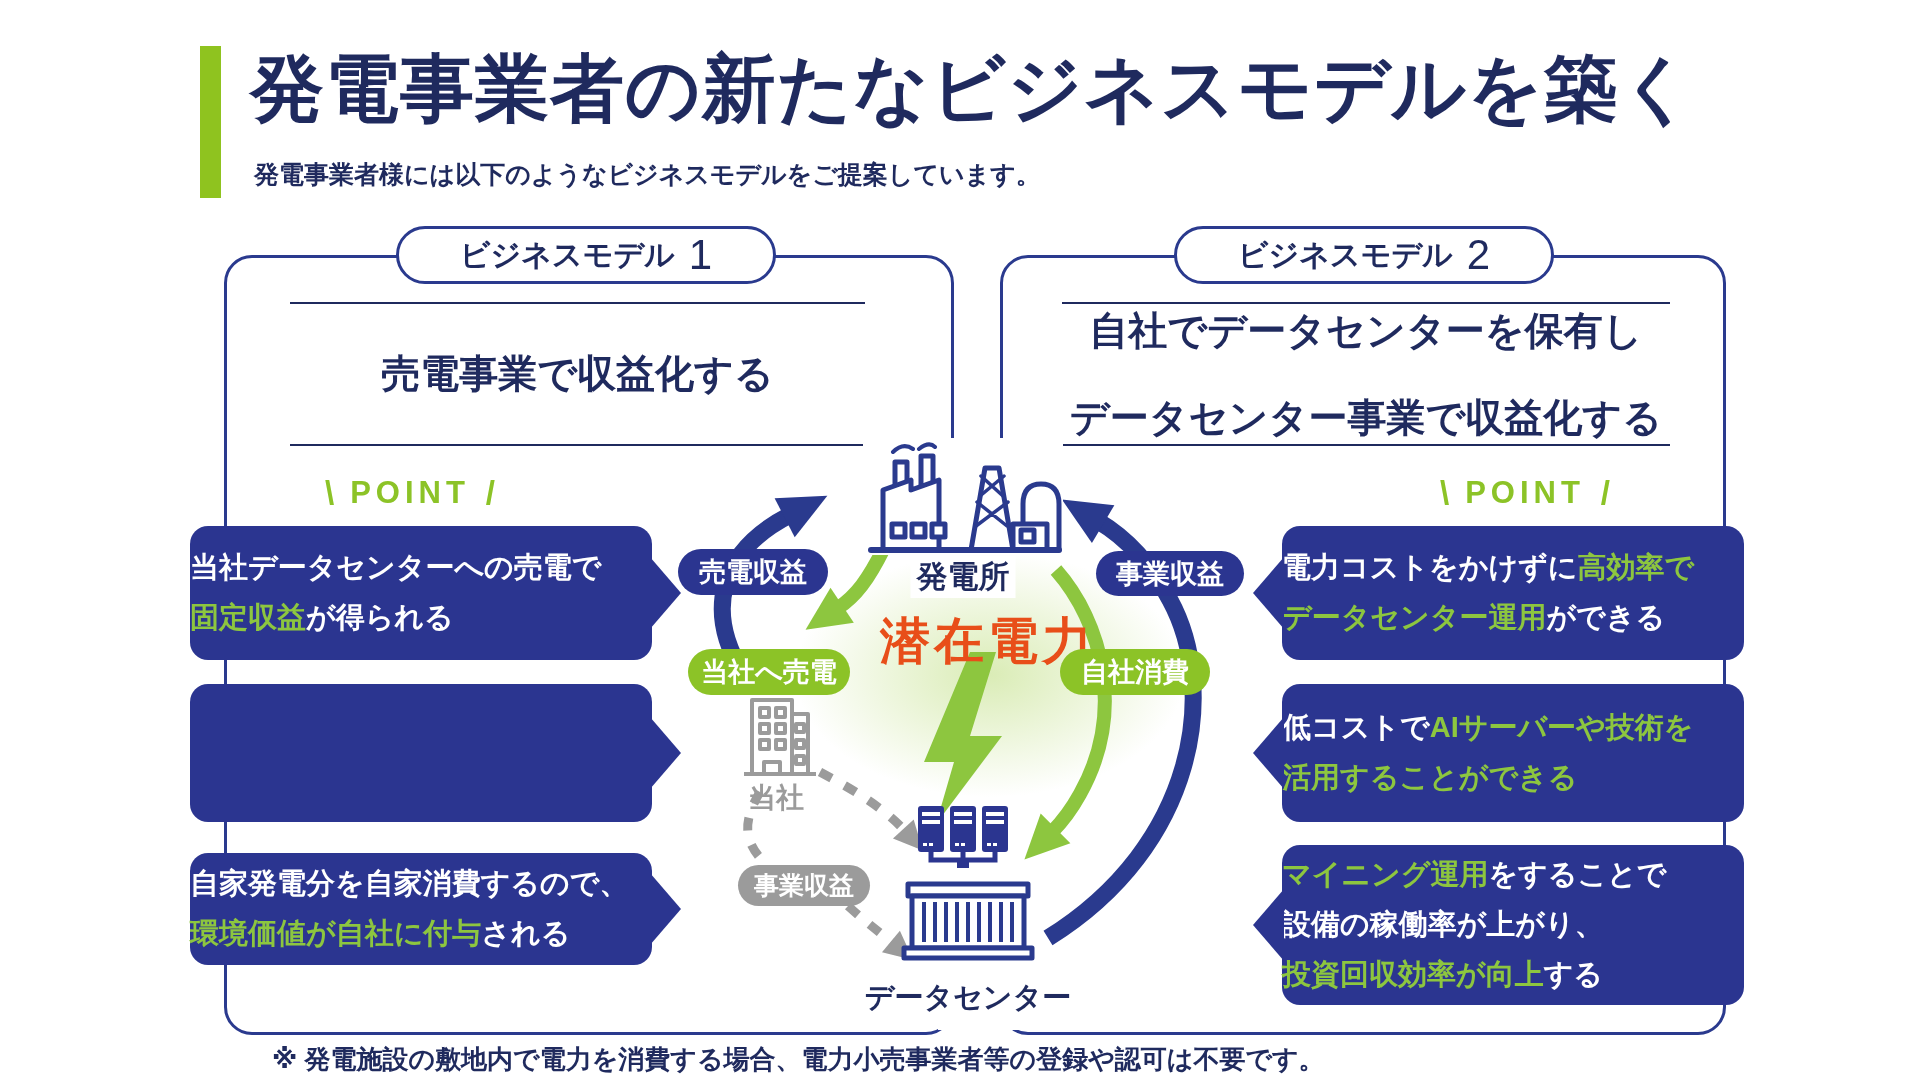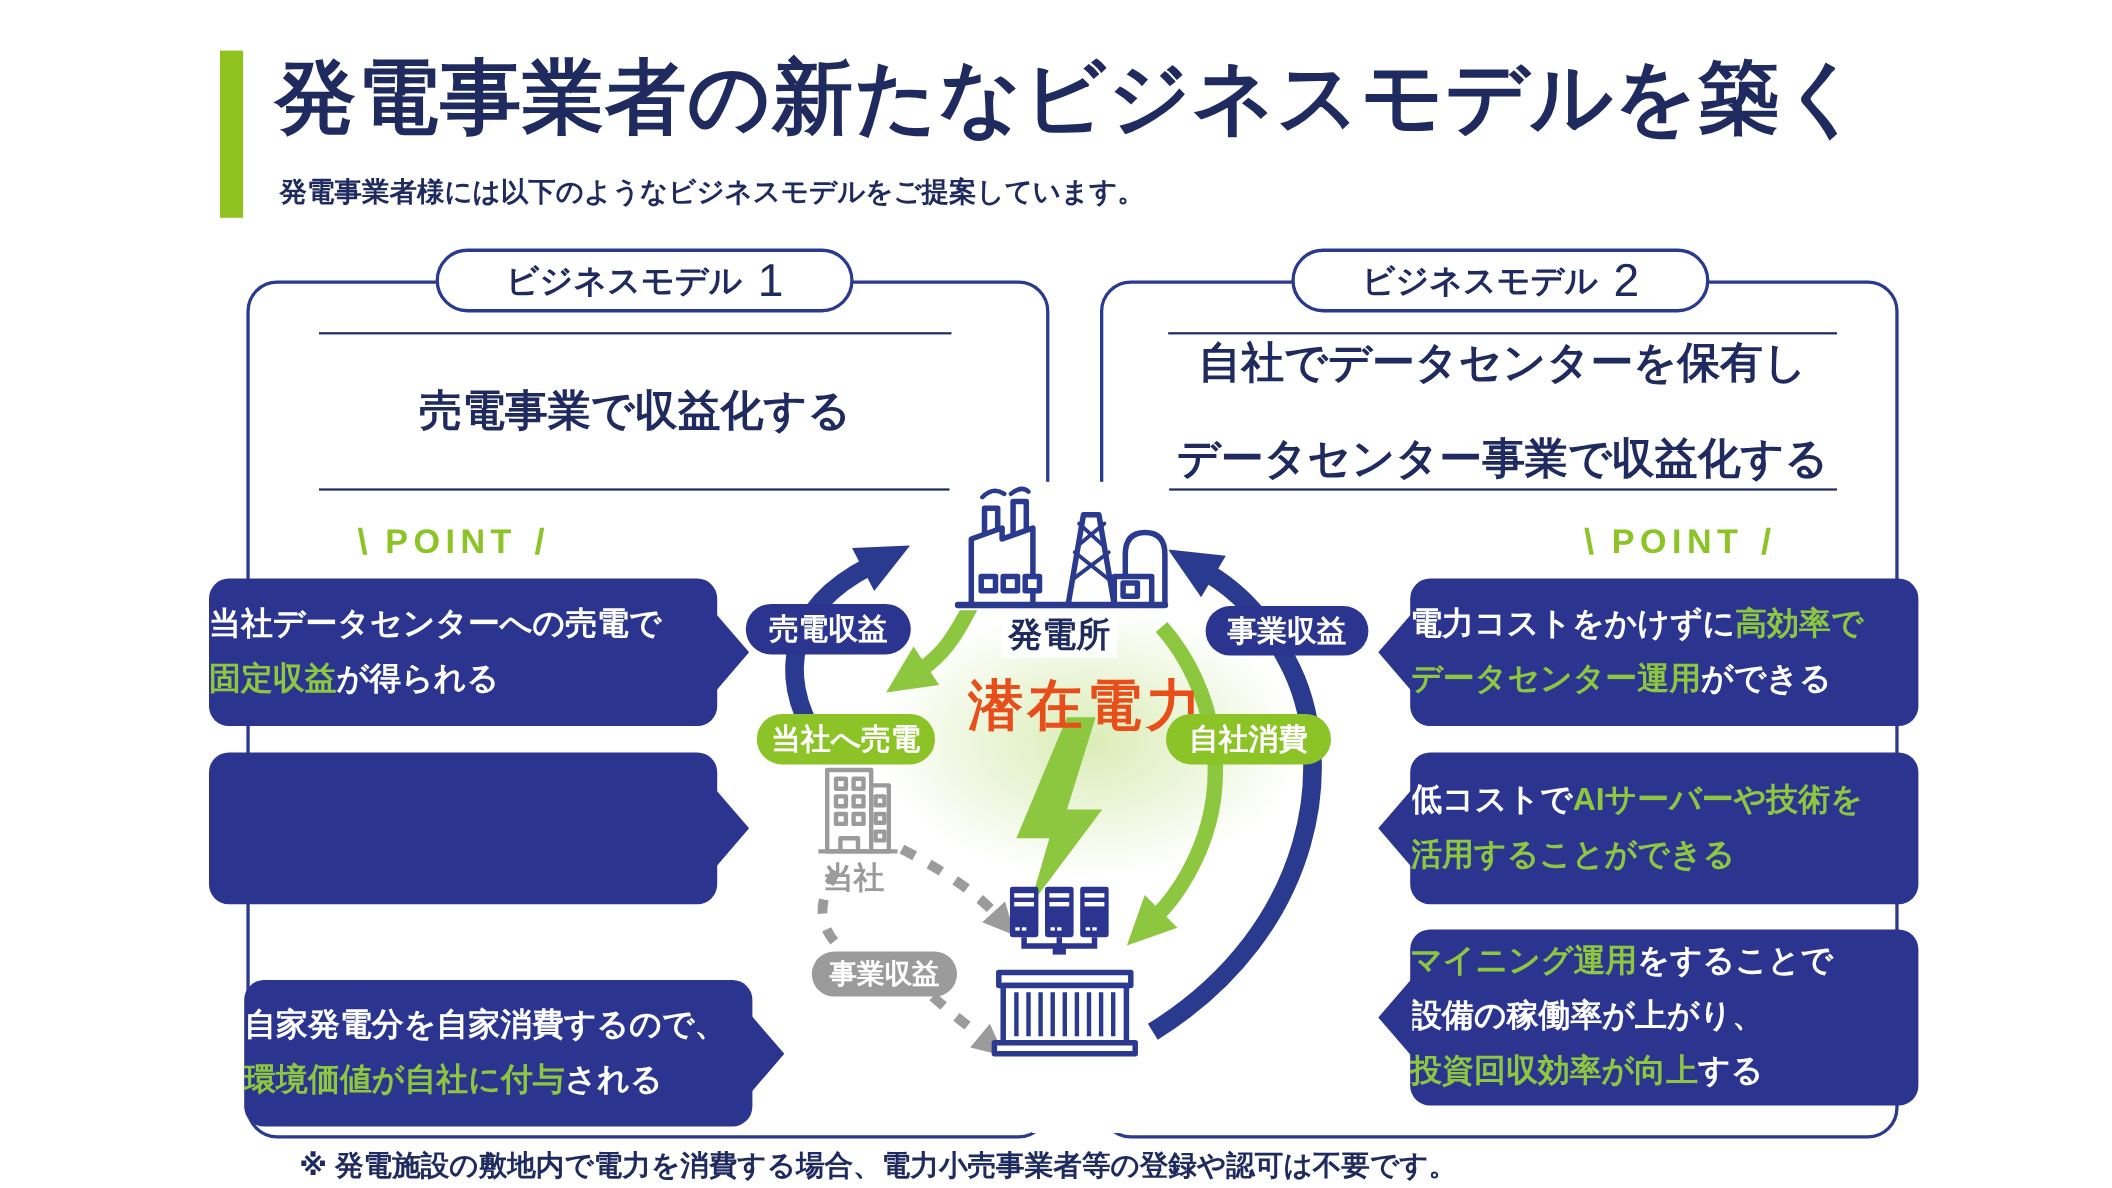--- a/index.html
+++ b/index.html
@@ -122,7 +122,7 @@
   <div class="pbox lb" style="top:684px;height:138px;">
     <div class="tip r"></div>
   </div>
-  <div class="pbox lb" style="top:891px;height:133px;margin-left:32px;">
+  <div class="pbox lb" style="top:853px;height:112px;">
     <div class="ptext">
         <div><span>自家発電分を自家消費するので、</span></div>
         <div><span class="hl">環境価値が自社に付与</span><span>される</span></div>

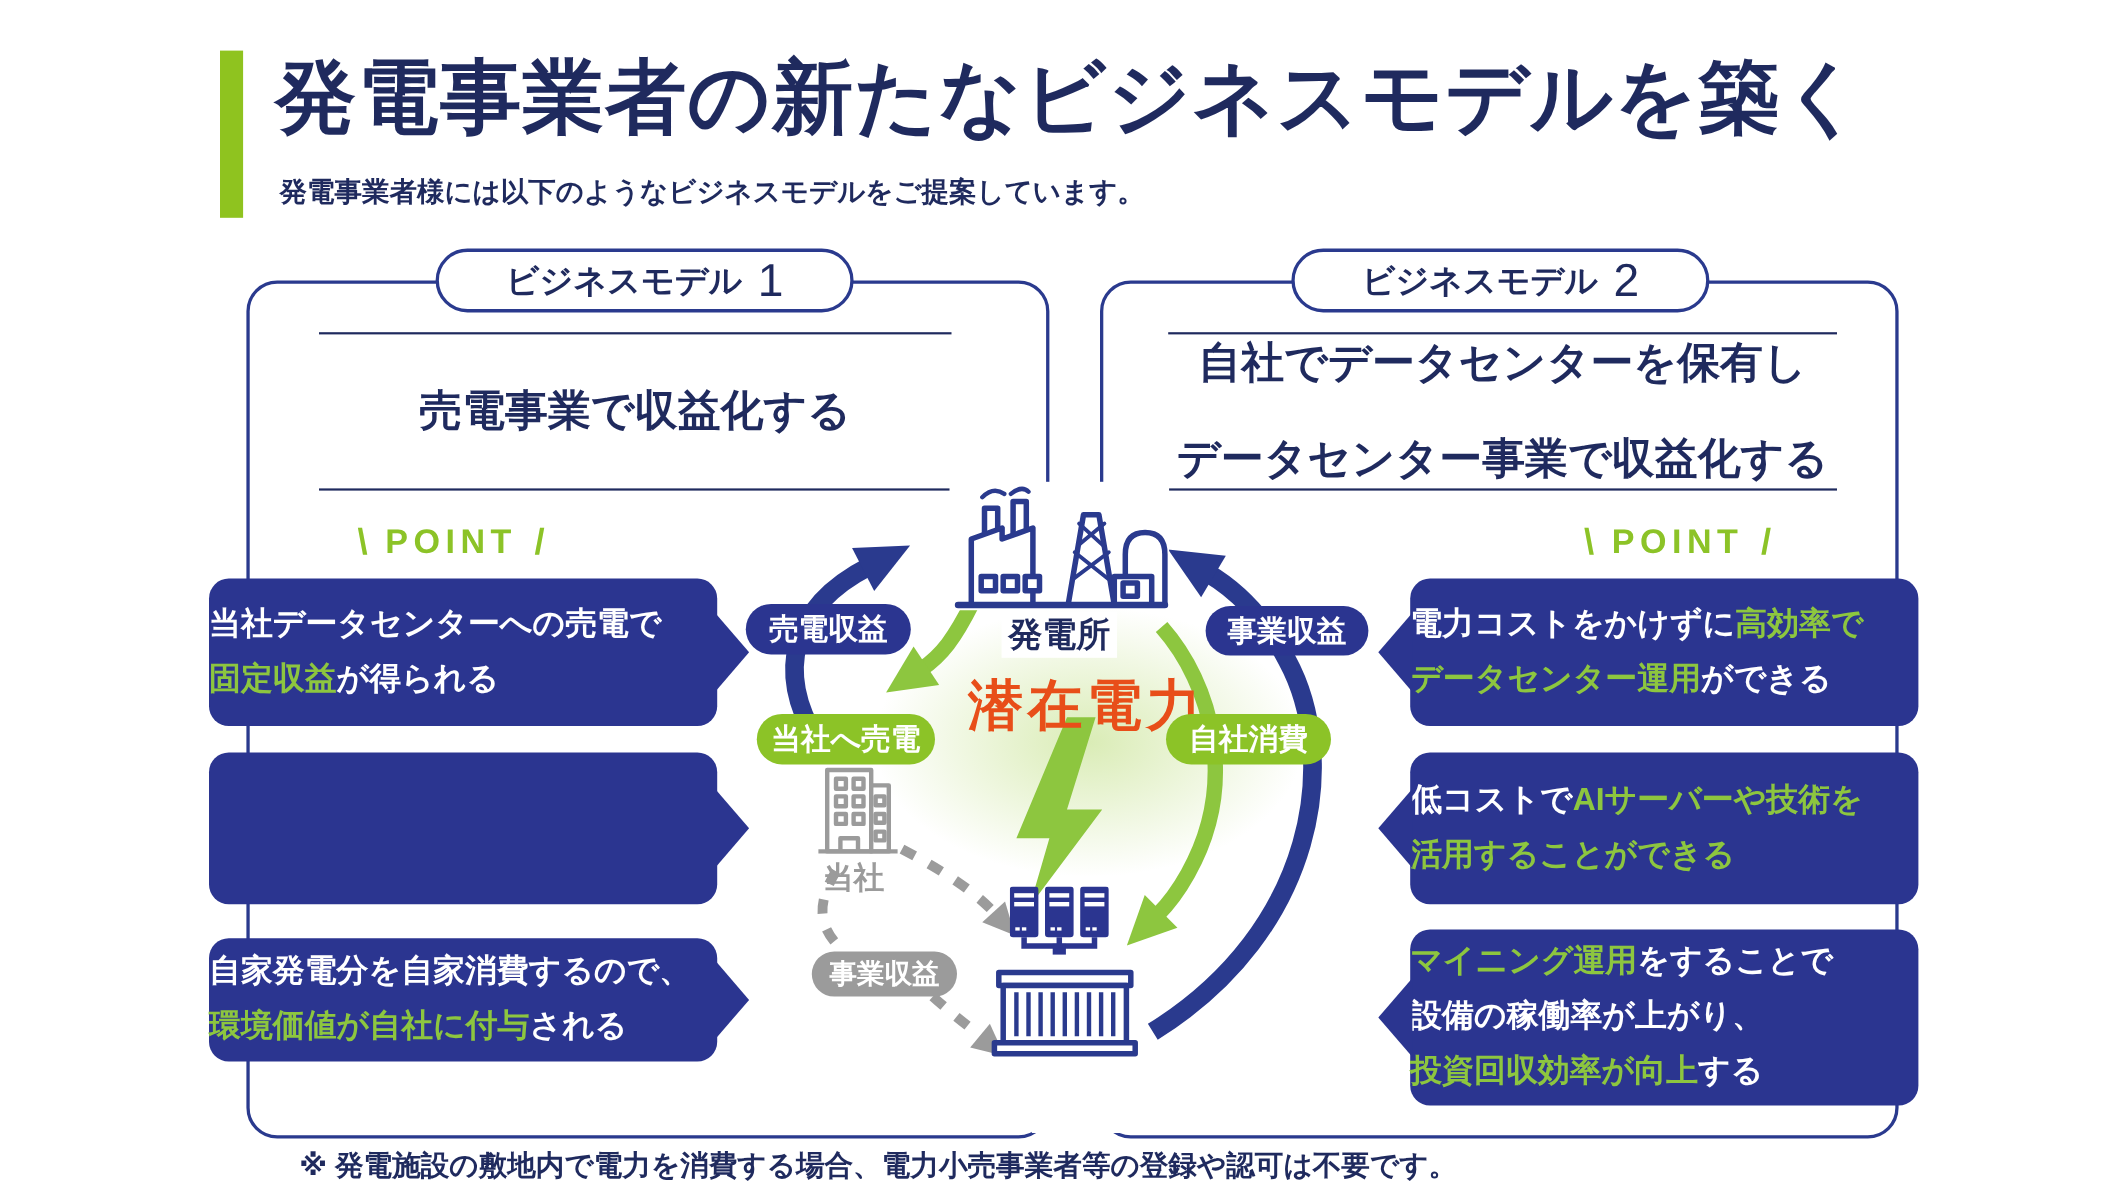--- a/index.html
+++ b/index.html
@@ -271,6 +271,7 @@
       </g>
     </svg>
   </div>
+  <div class="diagram-label lbl-dc">データセンター</div>
 
   <p class="footer-note">※ 発電施設の敷地内で電力を消費する場合、電力小売事業者等の登録や認可は不要です。</p>
 

